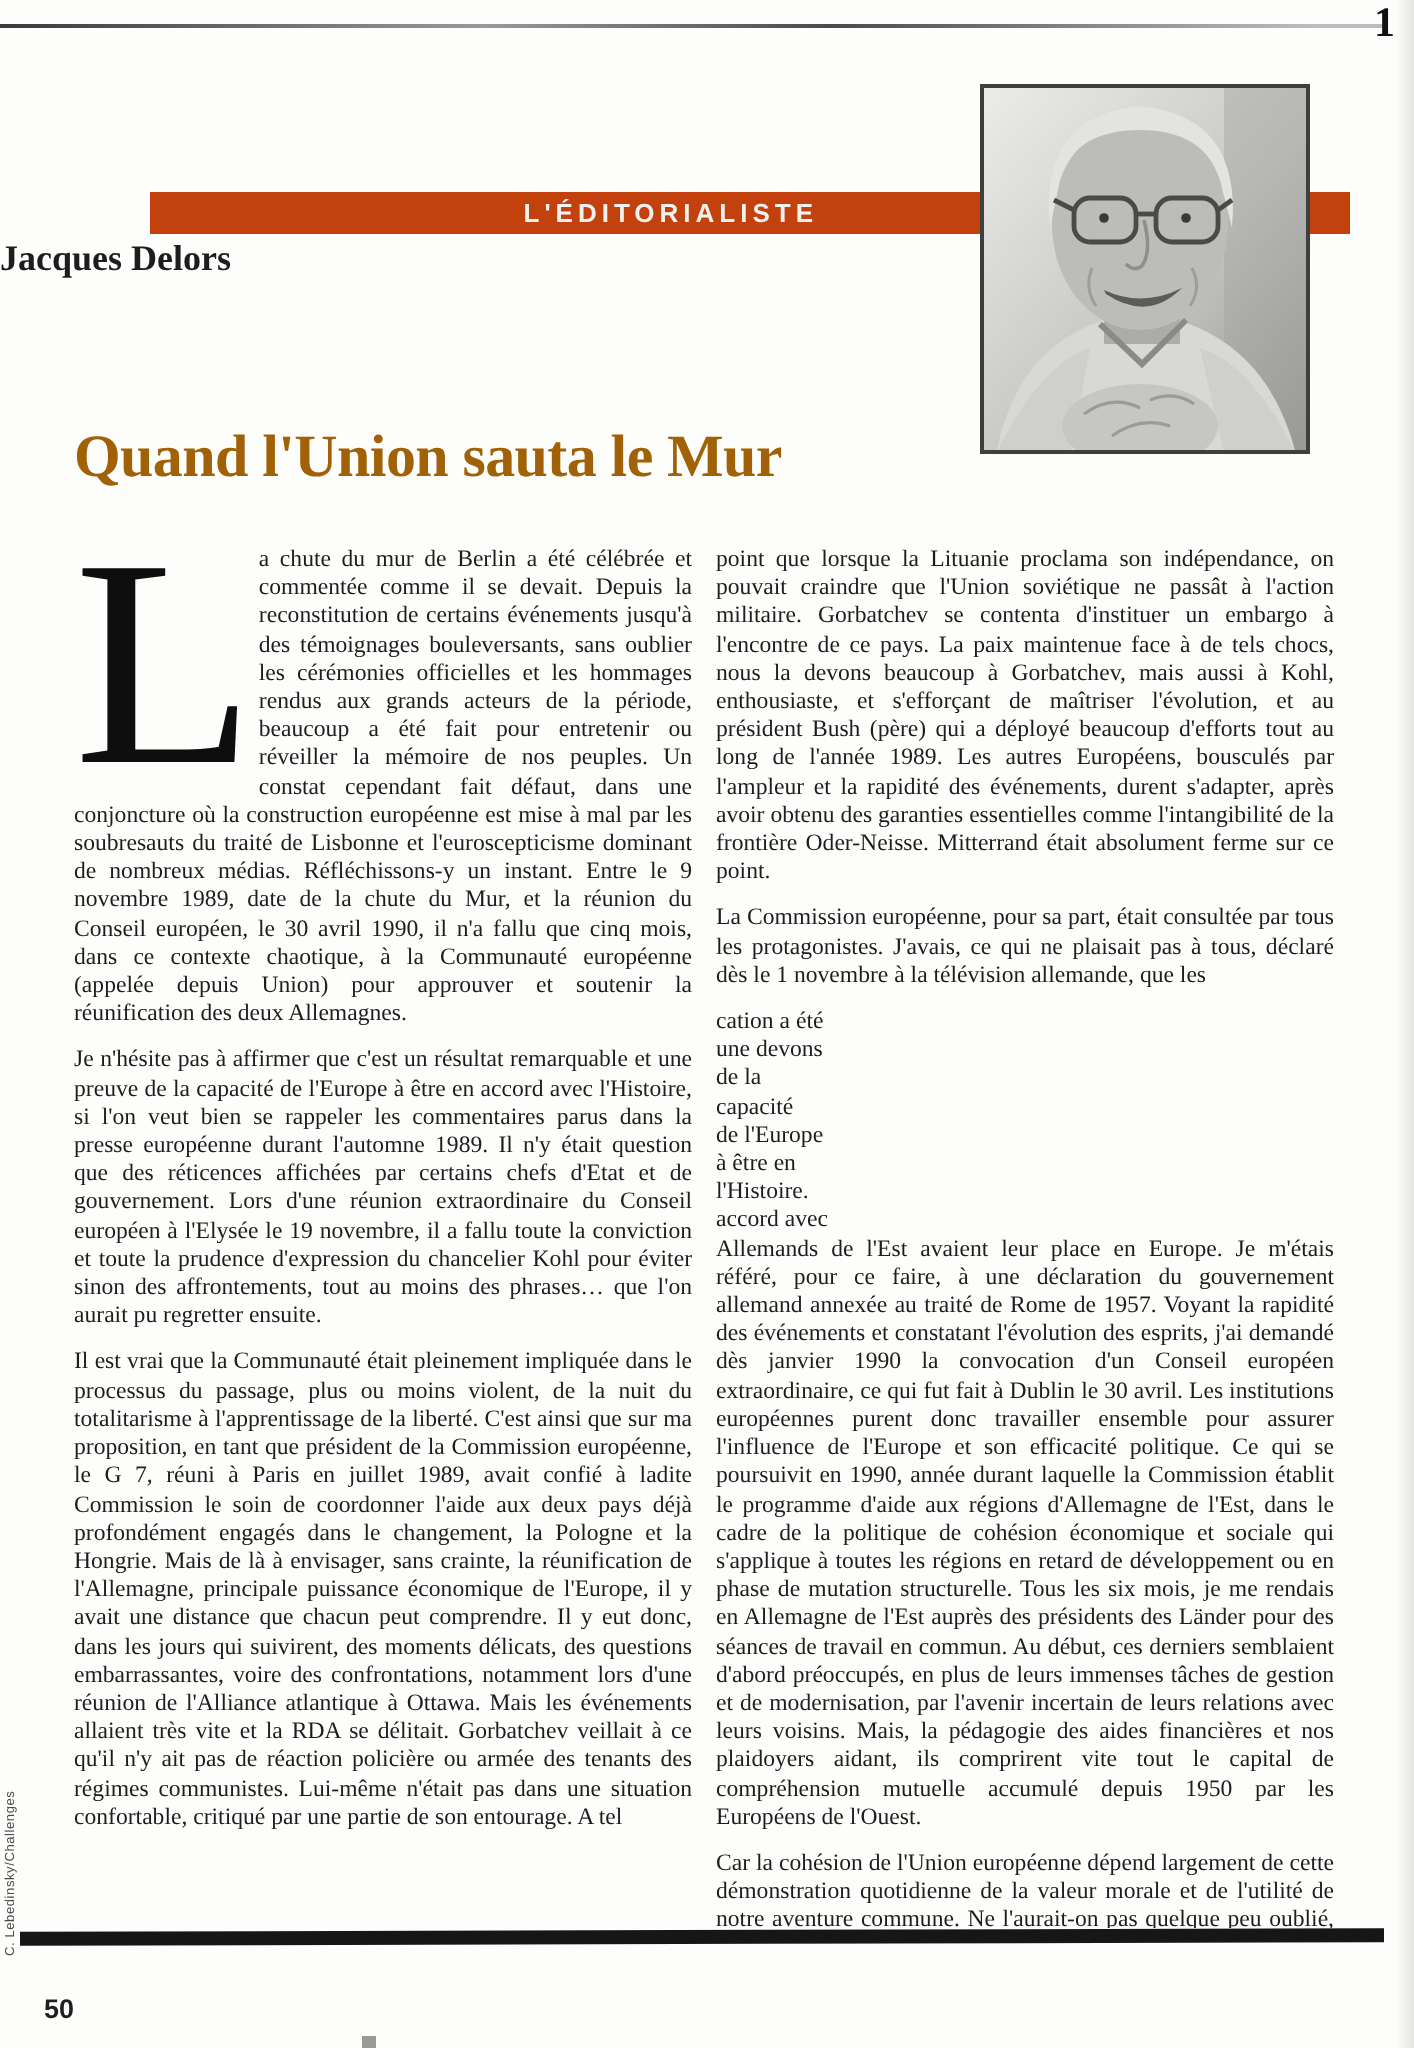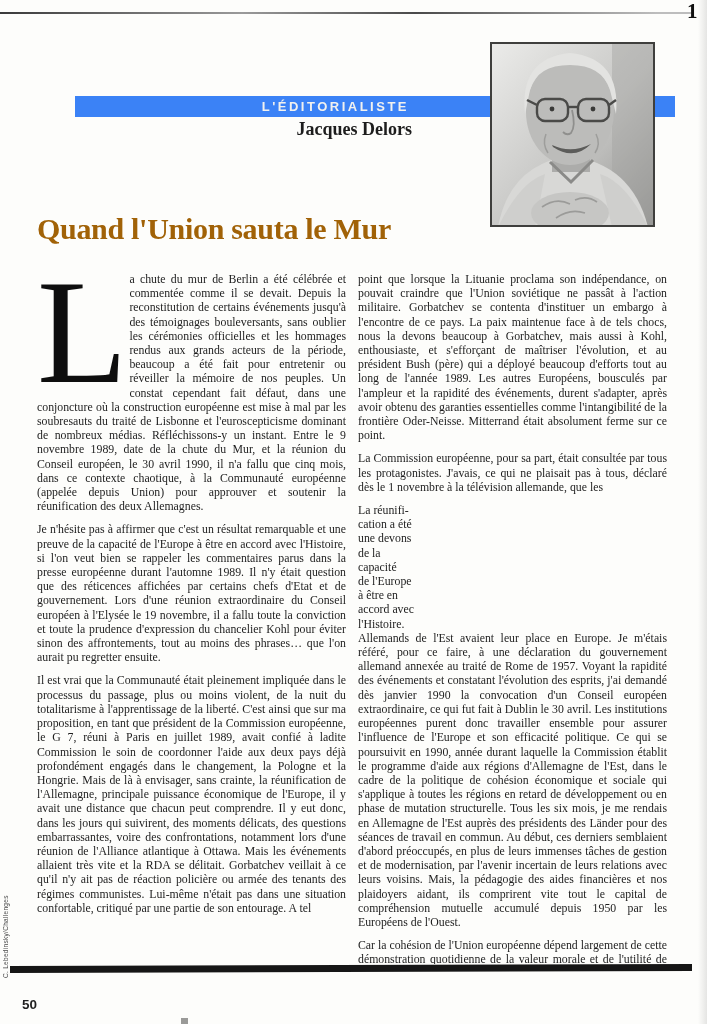--- a/index.html
+++ b/index.html
@@ -10,7 +10,7 @@
             background:linear-gradient(90deg,#3a3a3a 0%,#9a9a9a 35%,#4a4a4a 60%,#bdbdbd 95%);}
   .corner-mark{position:absolute;left:687px;top:0px;font:bold 21px/22px "Liberation Serif",serif;color:#111;}
   
-  .banner{position:absolute;left:75px;top:96px;width:600px;height:21px;background:#3b82f6;z-index:1;}
+  .banner{position:absolute;left:75px;top:96px;width:600px;height:21px;background:#c2410c;z-index:1;}
   .banner-label{position:absolute;right:266px;top:3px;font-family:"Liberation Sans",sans-serif;
                 font-size:13px;font-weight:bold;letter-spacing:2.5px;color:#f1f1ef;}
   .author{position:absolute;left:0;top:119px;width:412px;text-align:right;

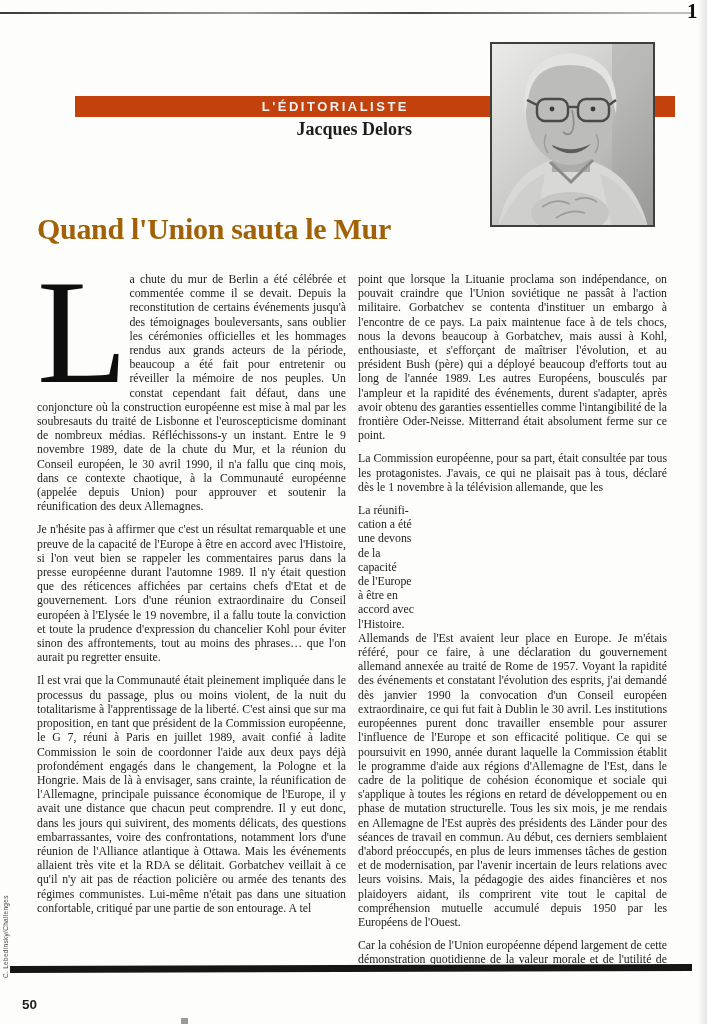--- a/index.html
+++ b/index.html
@@ -13,7 +13,7 @@
   .banner{position:absolute;left:75px;top:96px;width:600px;height:21px;background:#c2410c;z-index:1;}
   .banner-label{position:absolute;right:266px;top:3px;font-family:"Liberation Sans",sans-serif;
                 font-size:13px;font-weight:bold;letter-spacing:2.5px;color:#f1f1ef;}
-  .author{position:absolute;left:0;top:119px;width:412px;text-align:right;
+  .author{position:absolute;left:0;top:119px;width:412px;text-align:left;
           font:bold 18px/20px "Liberation Serif",serif;color:#1d1d1d;}
   
   .photo{position:absolute;left:490px;top:42px;width:165px;height:185px;z-index:2;}

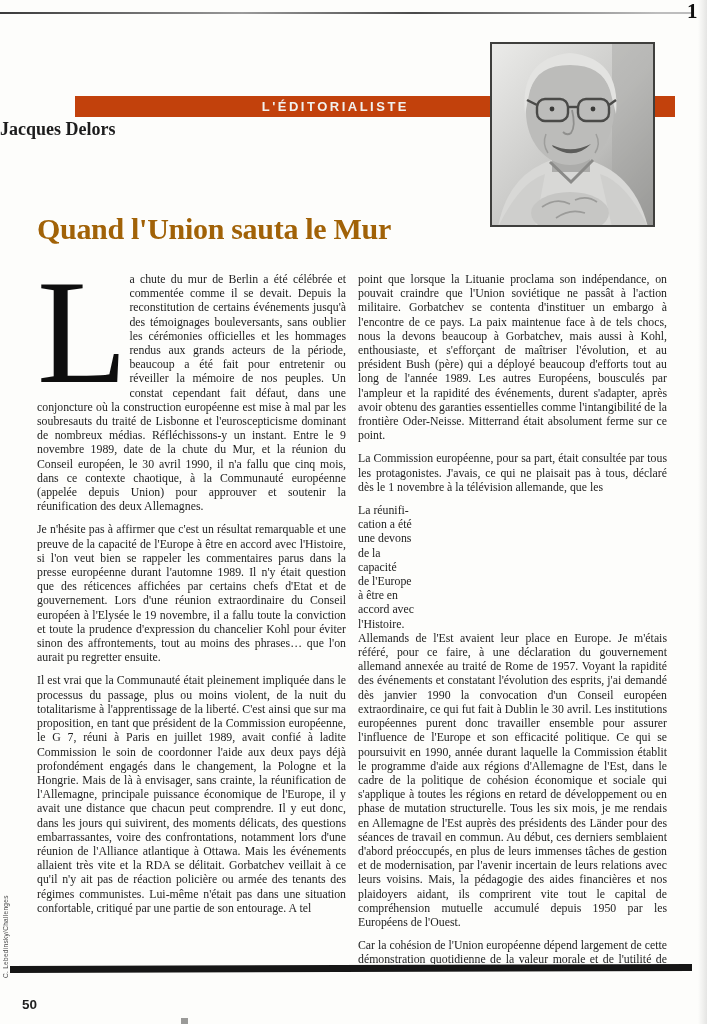--- a/index.html
+++ b/index.html
@@ -108,7 +108,7 @@
         <p>point que lorsque la Lituanie proclama son indépendance, on pouvait craindre que l'Union soviétique ne passât à l'action militaire. Gorbatchev se contenta d'instituer un embargo à l'encontre de ce pays. La paix maintenue face à de tels chocs, nous la devons beaucoup à Gorbatchev, mais aussi à Kohl, enthousiaste, et s'efforçant de maîtriser l'évolution, et au président Bush (père) qui a déployé beaucoup d'efforts tout au long de l'année 1989. Les autres Européens, bousculés par l'ampleur et la rapidité des événements, durent s'adapter, après avoir obtenu des garanties essentielles comme l'intangibilité de la frontière Oder-Neisse. Mitterrand était absolument ferme sur ce point.</p>
         <p>
           <span>La Commission européenne, pour sa part, était consultée par tous les protagonistes. J'avais, ce qui ne plaisait pas à tous, déclaré dès le 1 novembre à la télévision allemande, que les </span><span class="pullquote">
-            </span></p><div>La réunifi-</div>
+            </span></p>
             <div>cation a été</div>
             <div>une devons</div>
             <div>de la</div>

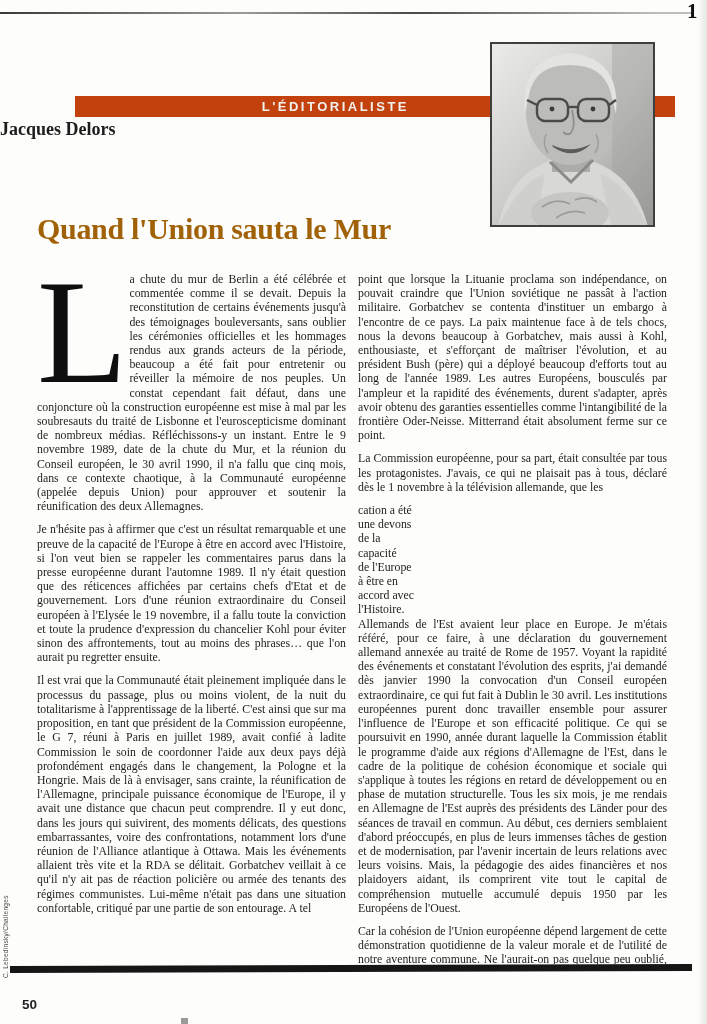--- a/index.html
+++ b/index.html
@@ -115,8 +115,8 @@
             <div>capacité</div>
             <div>de l'Europe</div>
             <div>à être en</div>
+            <div>l'Histoire.</div>
             <div>accord avec</div>
-            <div>l'Histoire.</div>
           <span>Allemands de l'Est avaient leur place en Europe. Je m'étais référé, pour ce faire, à une déclaration du gouvernement allemand annexée au traité de Rome de 1957. Voyant la rapidité des événements et constatant l'évolution des esprits, j'ai demandé dès janvier 1990 la convocation d'un Conseil européen extraordinaire, ce qui fut fait à Dublin le 30 avril. Les institutions européennes purent donc travailler ensemble pour assurer l'influence de l'Europe et son efficacité politique. Ce qui se poursuivit en 1990, année durant laquelle la Commission établit le programme d'aide aux régions d'Allemagne de l'Est, dans le cadre de la politique de cohésion économique et sociale qui s'applique à toutes les régions en retard de développement ou en phase de mutation structurelle. Tous les six mois, je me rendais en Allemagne de l'Est auprès des présidents des Länder pour des séances de travail en commun. Au début, ces derniers semblaient d'abord préoccupés, en plus de leurs immenses tâches de gestion et de modernisation, par l'avenir incertain de leurs relations avec leurs voisins. Mais, la pédagogie des aides financières et nos plaidoyers aidant, ils comprirent vite tout le capital de compréhension mutuelle accumulé depuis 1950 par les Européens de l'Ouest.</span>
         <p></p>
         <div class="p6wrap">

